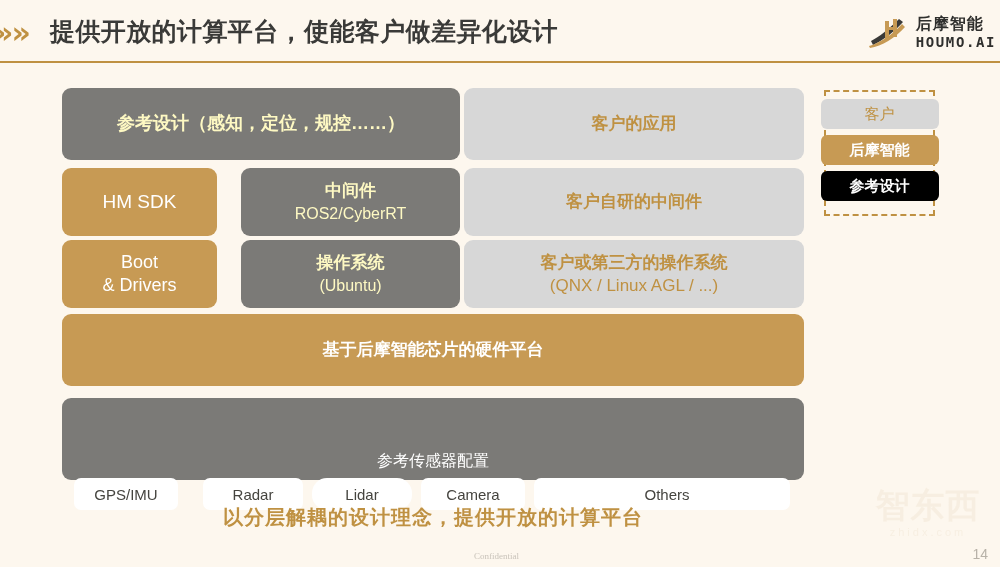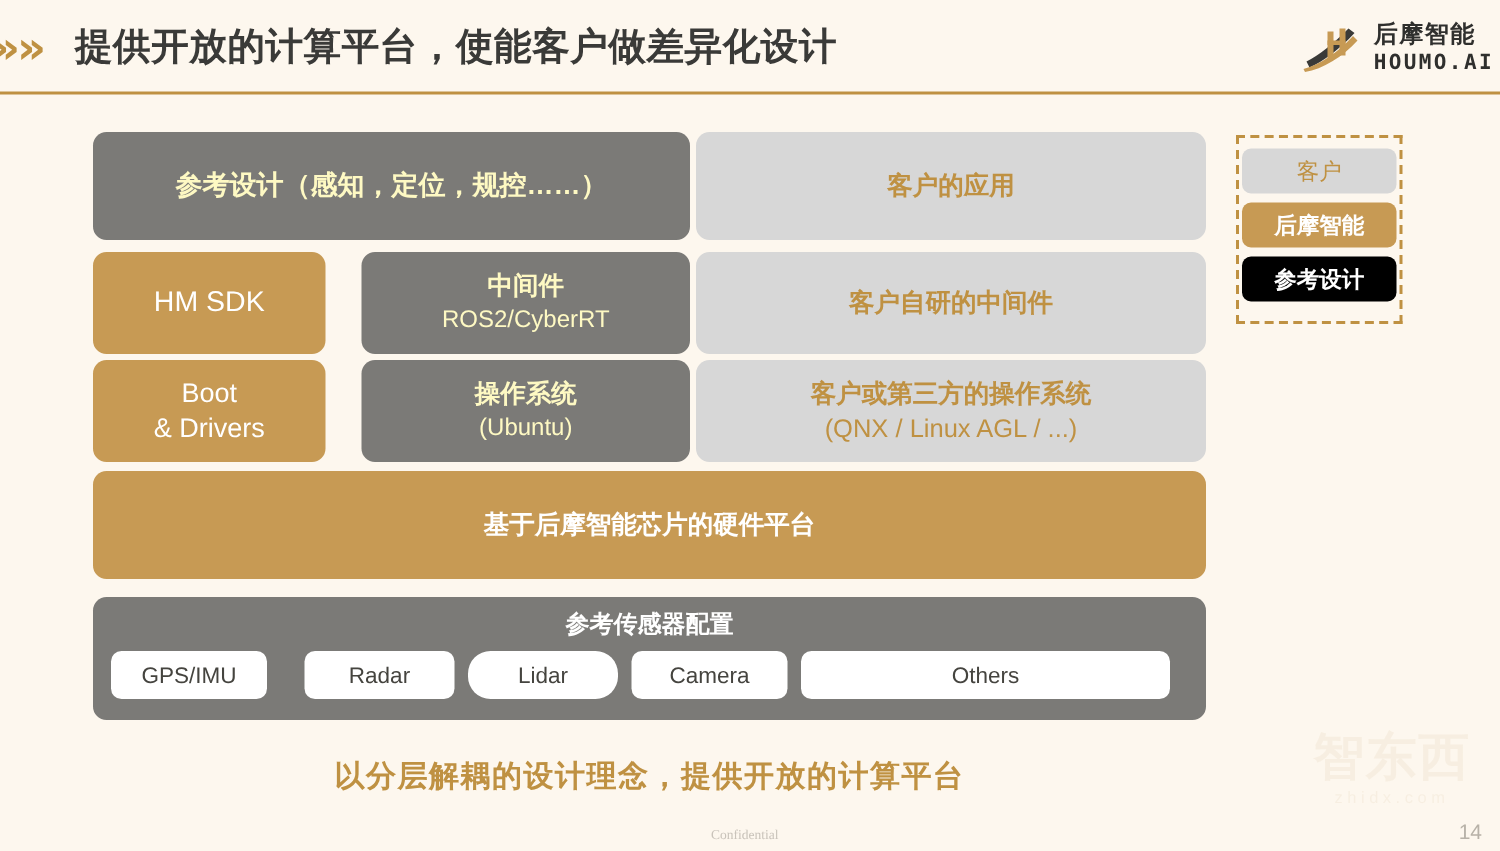--- a/index.html
+++ b/index.html
@@ -216,7 +216,7 @@
     align-items: center;
   }
   .legend-item {
-    width: 103px;
+    width: 118px;
     height: 30px;
     border-radius: 6px;
     display: flex;

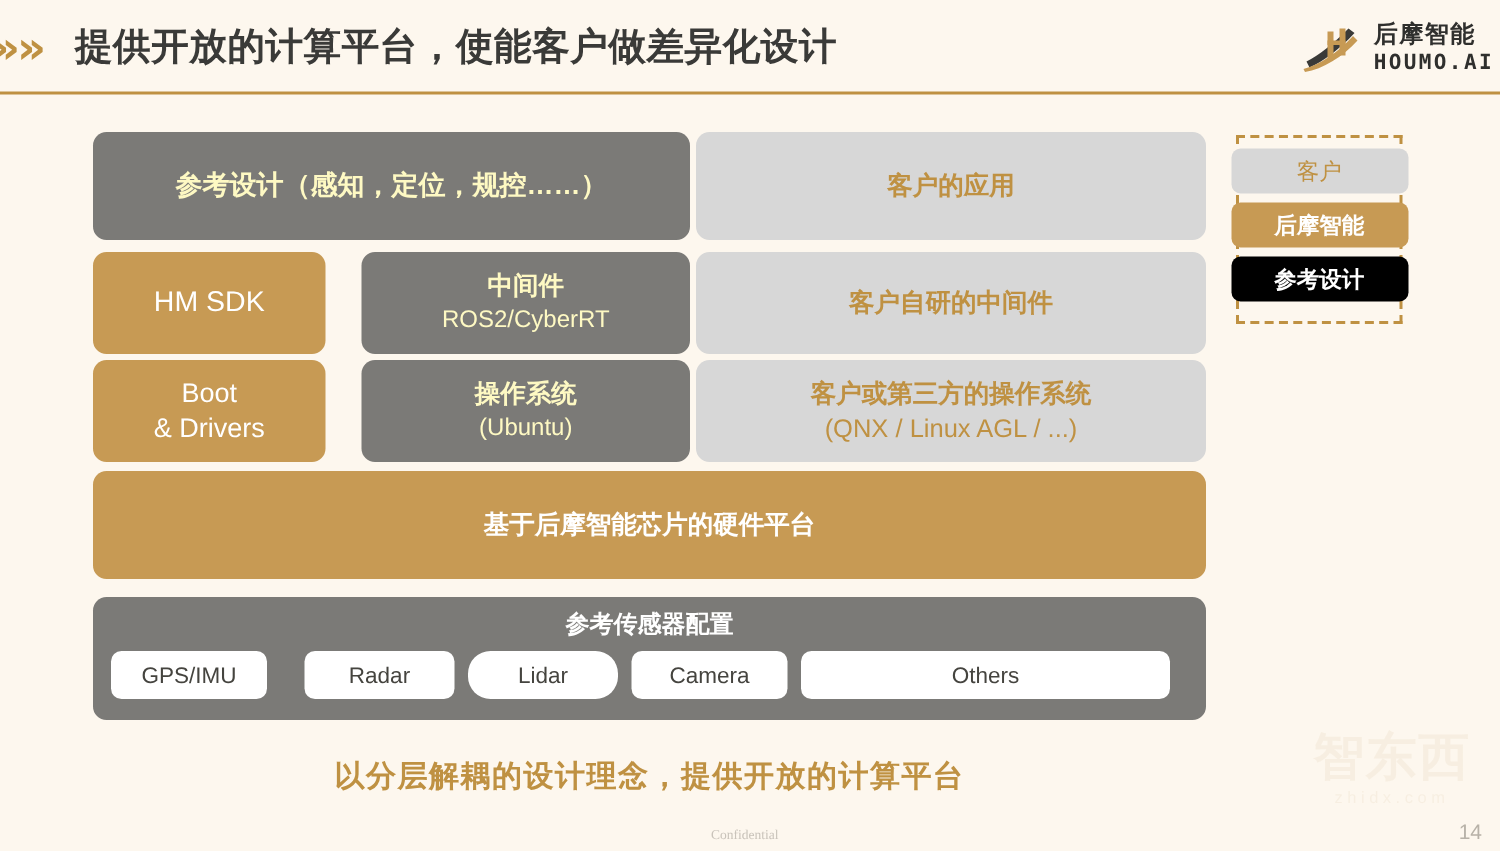--- a/index.html
+++ b/index.html
@@ -174,8 +174,9 @@
   .sensor-title {
     color: #ffffff;
     font-size: 16px;
-    font-weight: 700;
+    font-weight: 400;
     line-height: 20px;
+    margin-top: 44px;
   }
   .chips {
     margin-top: 7px;

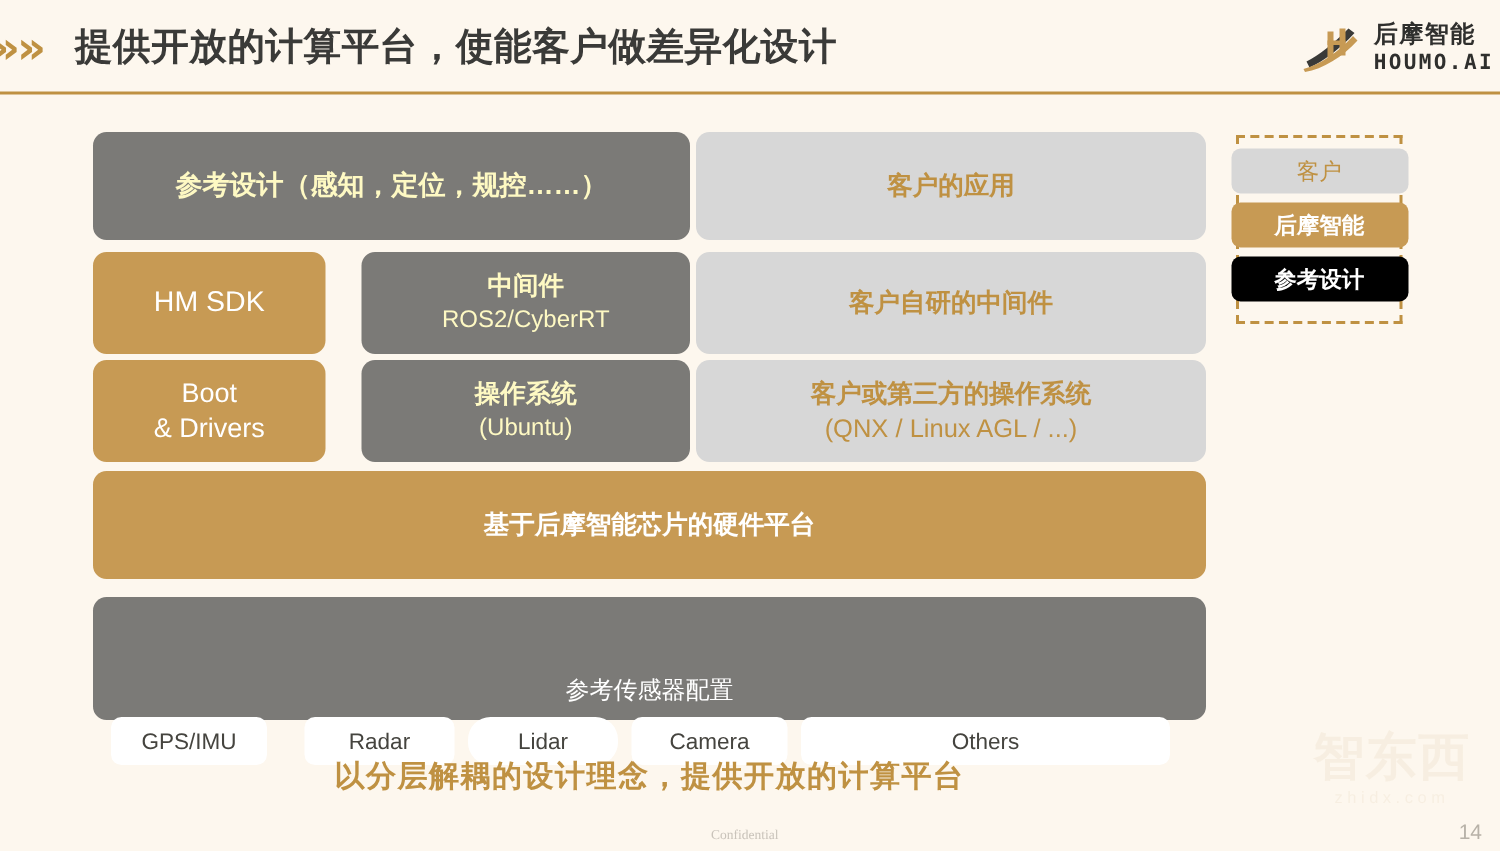--- a/index.html
+++ b/index.html
@@ -199,7 +199,7 @@
   .chip-radar  { width: 100px; margin-left: 16px; }
   .chip-lidar  { width: 100px; border-radius: 15px; }
   .chip-camera { width: 104px; }
-  .chip-others { width: 246px; }
+  .chip-others { width: 246px; padding-left: 10px; }
 
   
   .legend {

